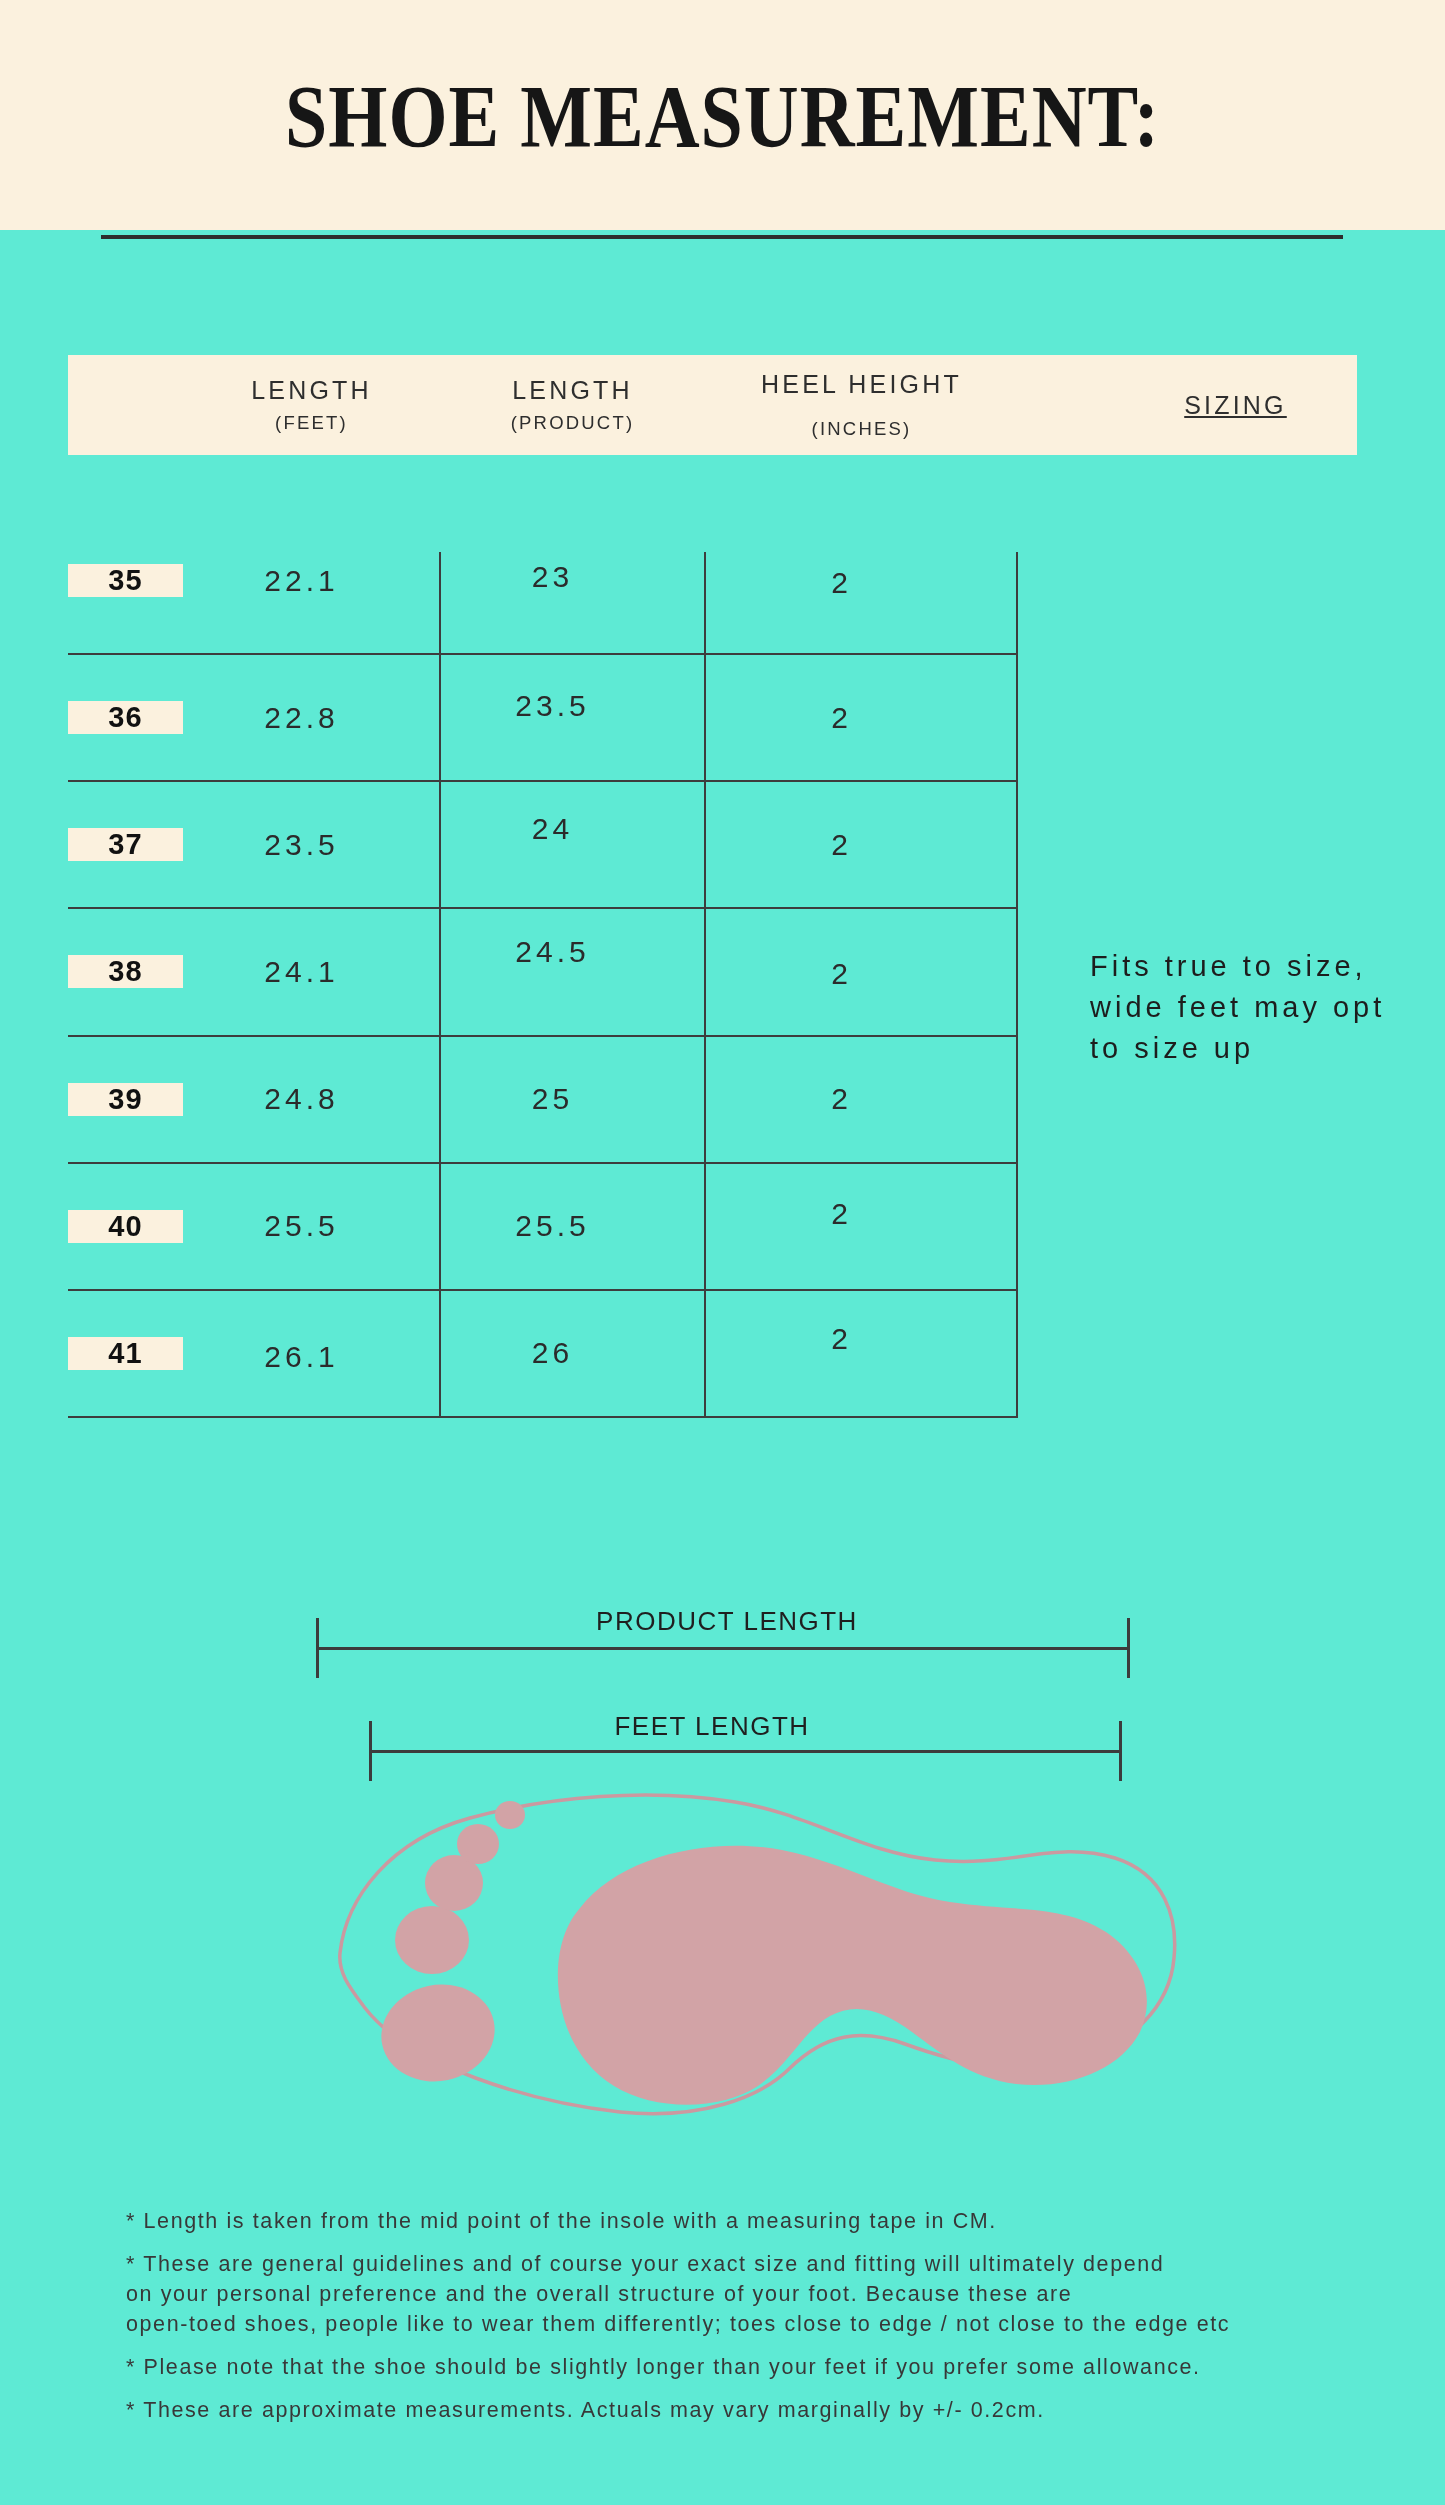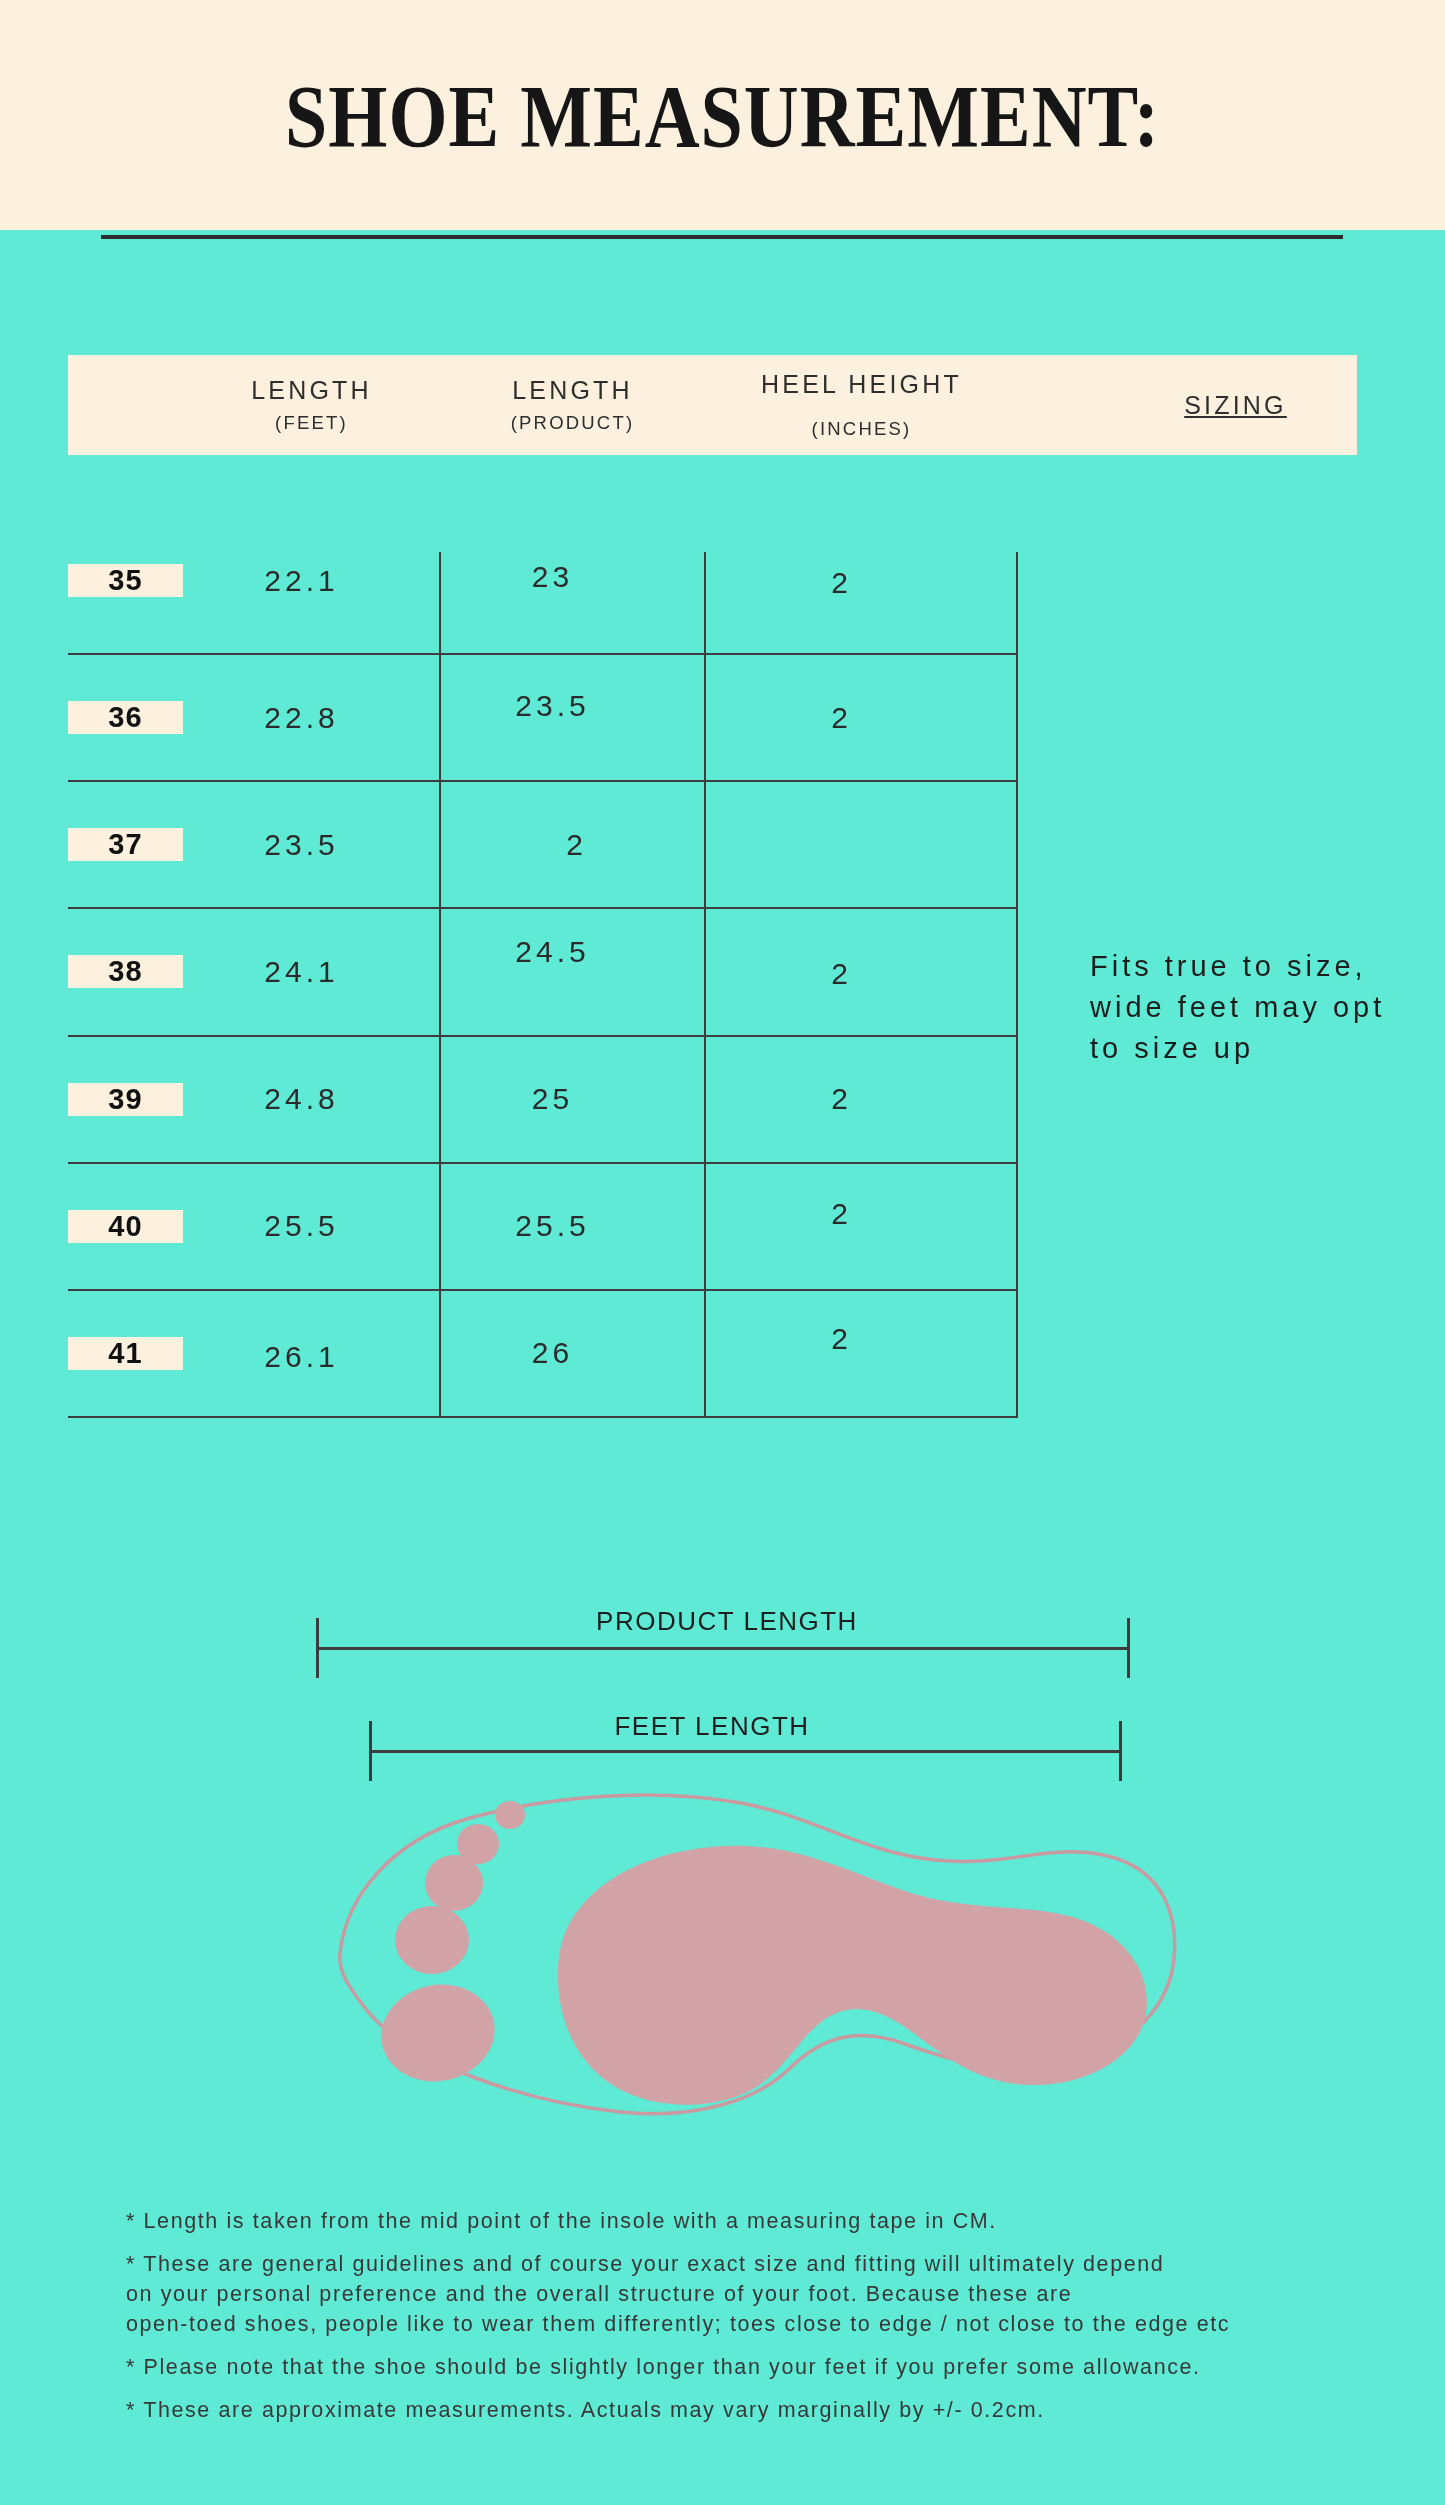--- a/index.html
+++ b/index.html
@@ -148,6 +148,7 @@
   <div class="row">
     <div class="cell size">37</div>
     <div class="cell feet">23.5</div>
+    <div class="cell product">24</div>
     <div class="cell heel">2</div>
   </div>
 

